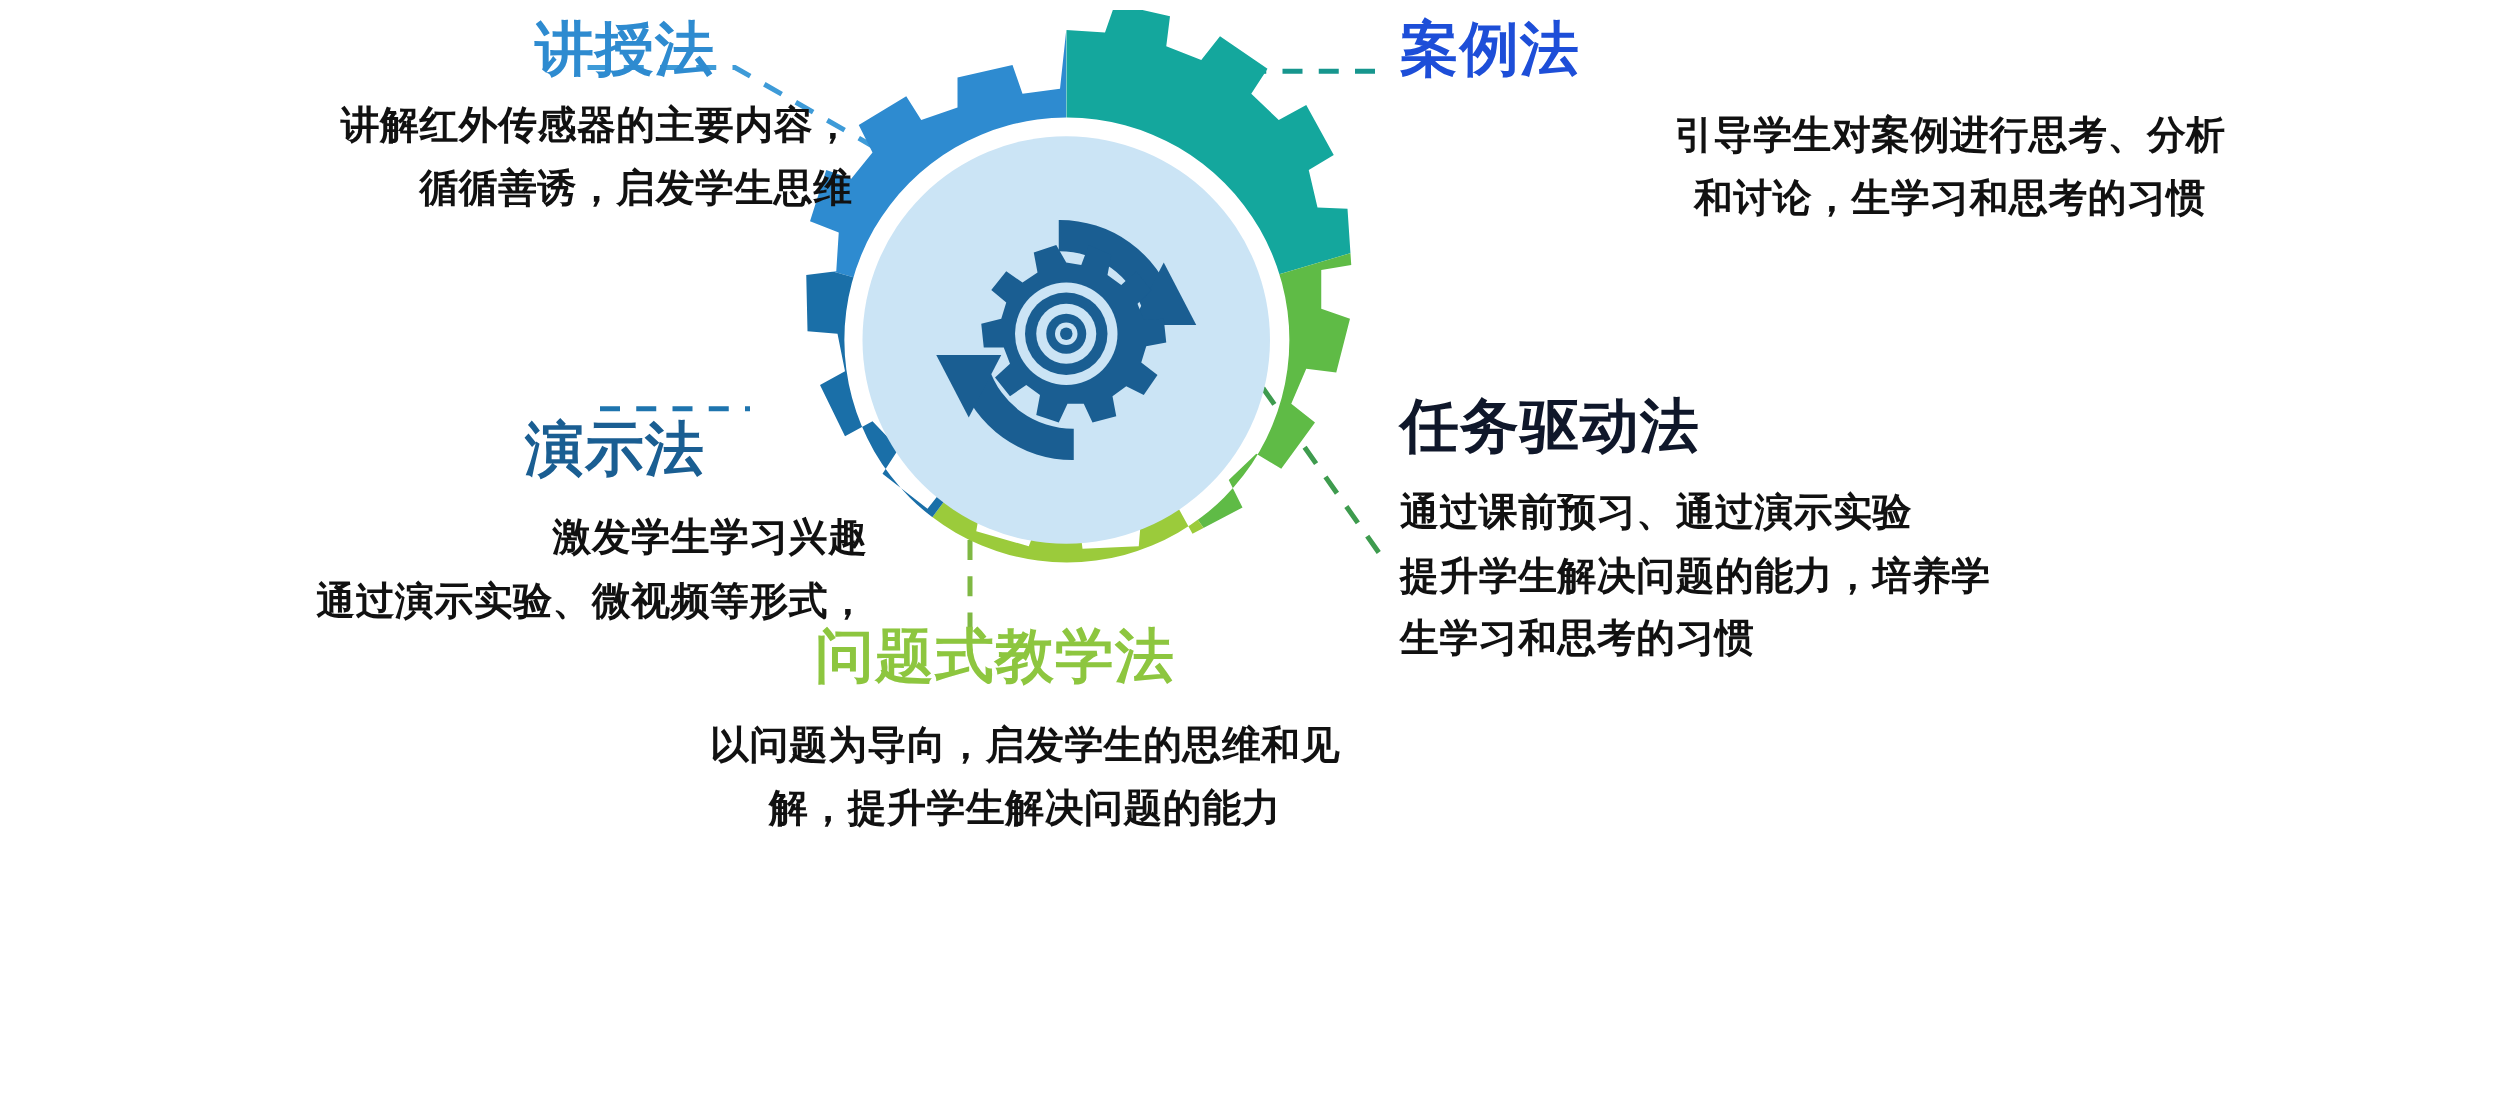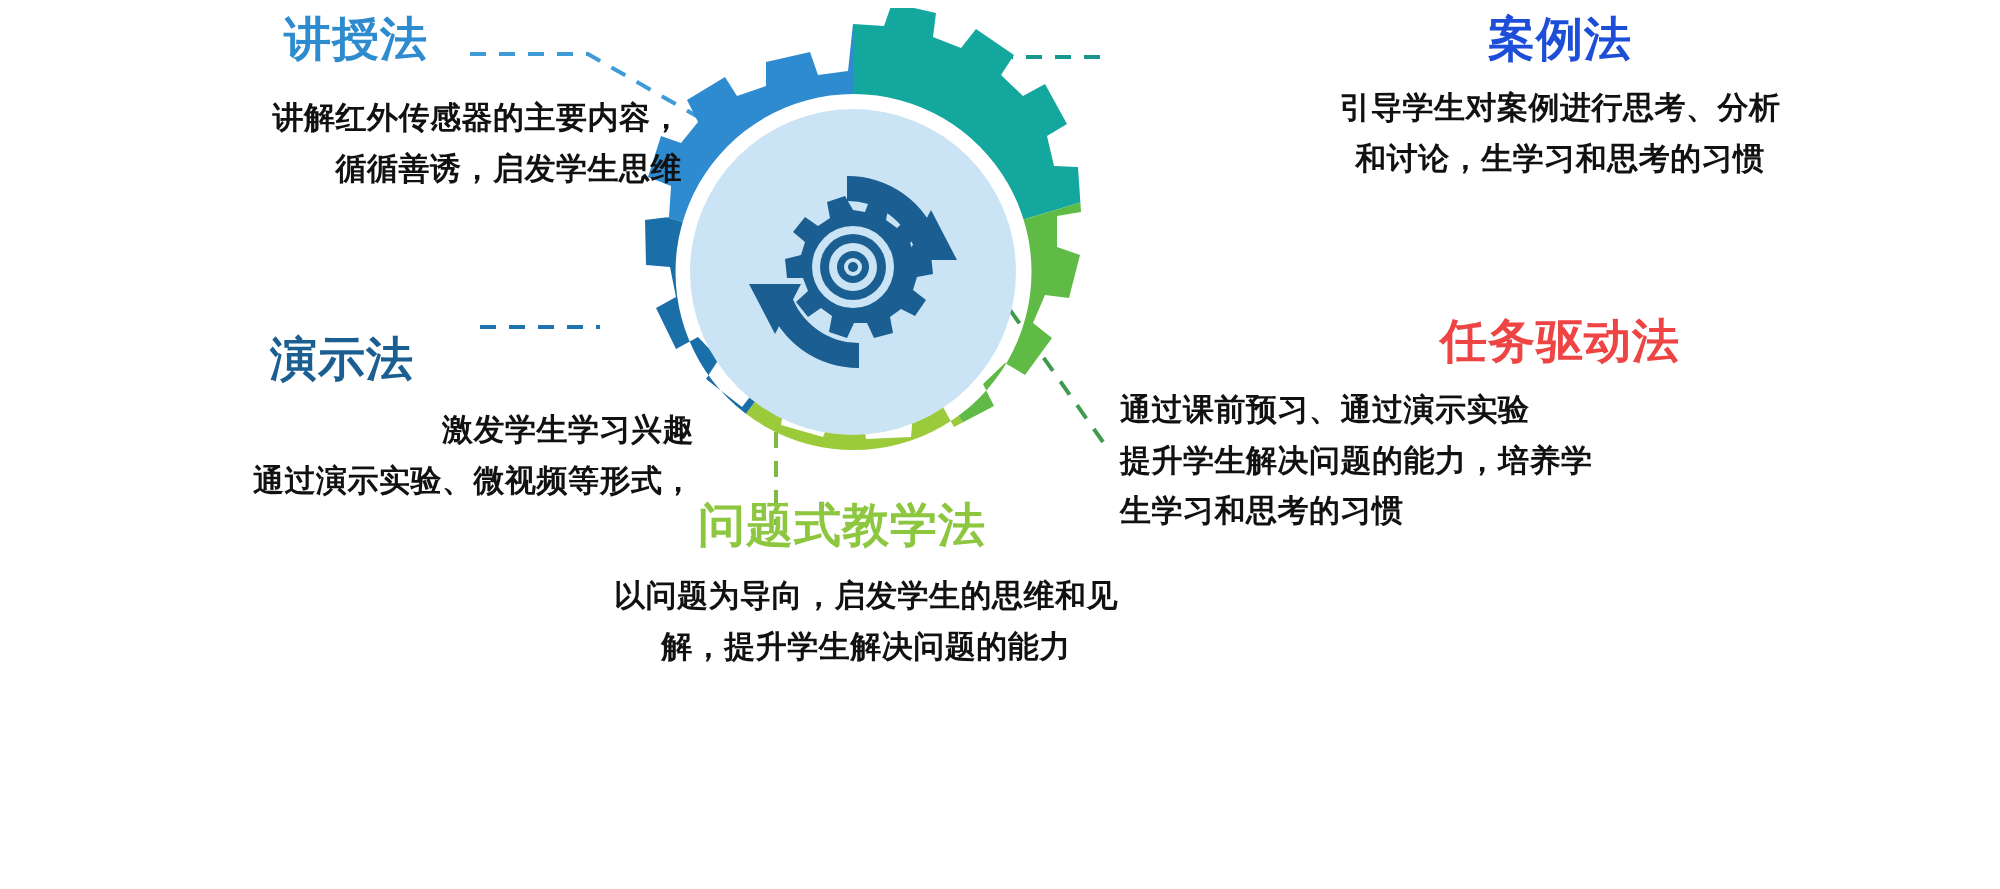--- a/index.html
+++ b/index.html
@@ -27,7 +27,6 @@
     letter-spacing:1px;
     line-height:1.05;
     white-space:nowrap;
-    text-align:center;
   }
   .callout .body{
     color:#111111;

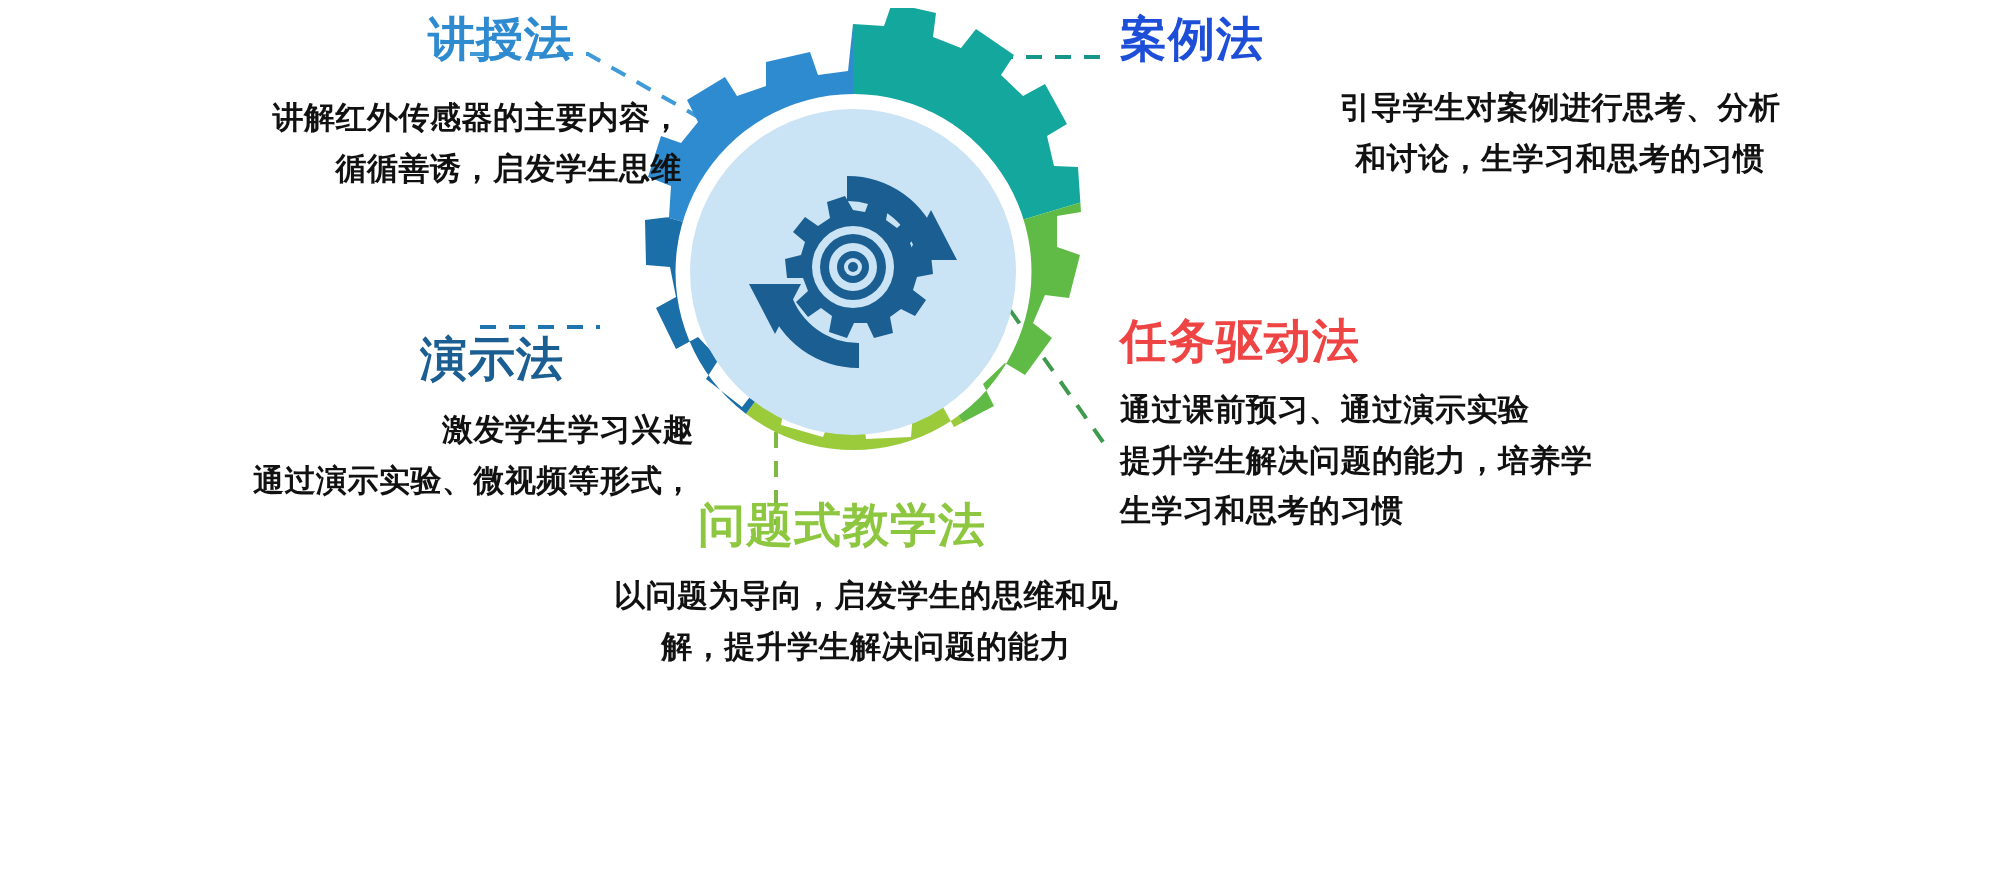--- a/index.html
+++ b/index.html
@@ -40,7 +40,7 @@
   
   #c-lecture{left:140px;top:14px;width:560px;text-align:right;}
   #c-lecture .title{font-size:47px;color:#2E8BD0;padding-right:128px;}
-  #c-lecture .body{margin-top:30px;text-align:right;padding-right:18px;}
+  #c-lecture .body{margin-top:12px;text-align:right;padding-right:18px;}
 
   #c-case{left:1120px;top:14px;width:880px;text-align:left;}
   #c-case .title{font-size:47px;color:#1d4ed8;}

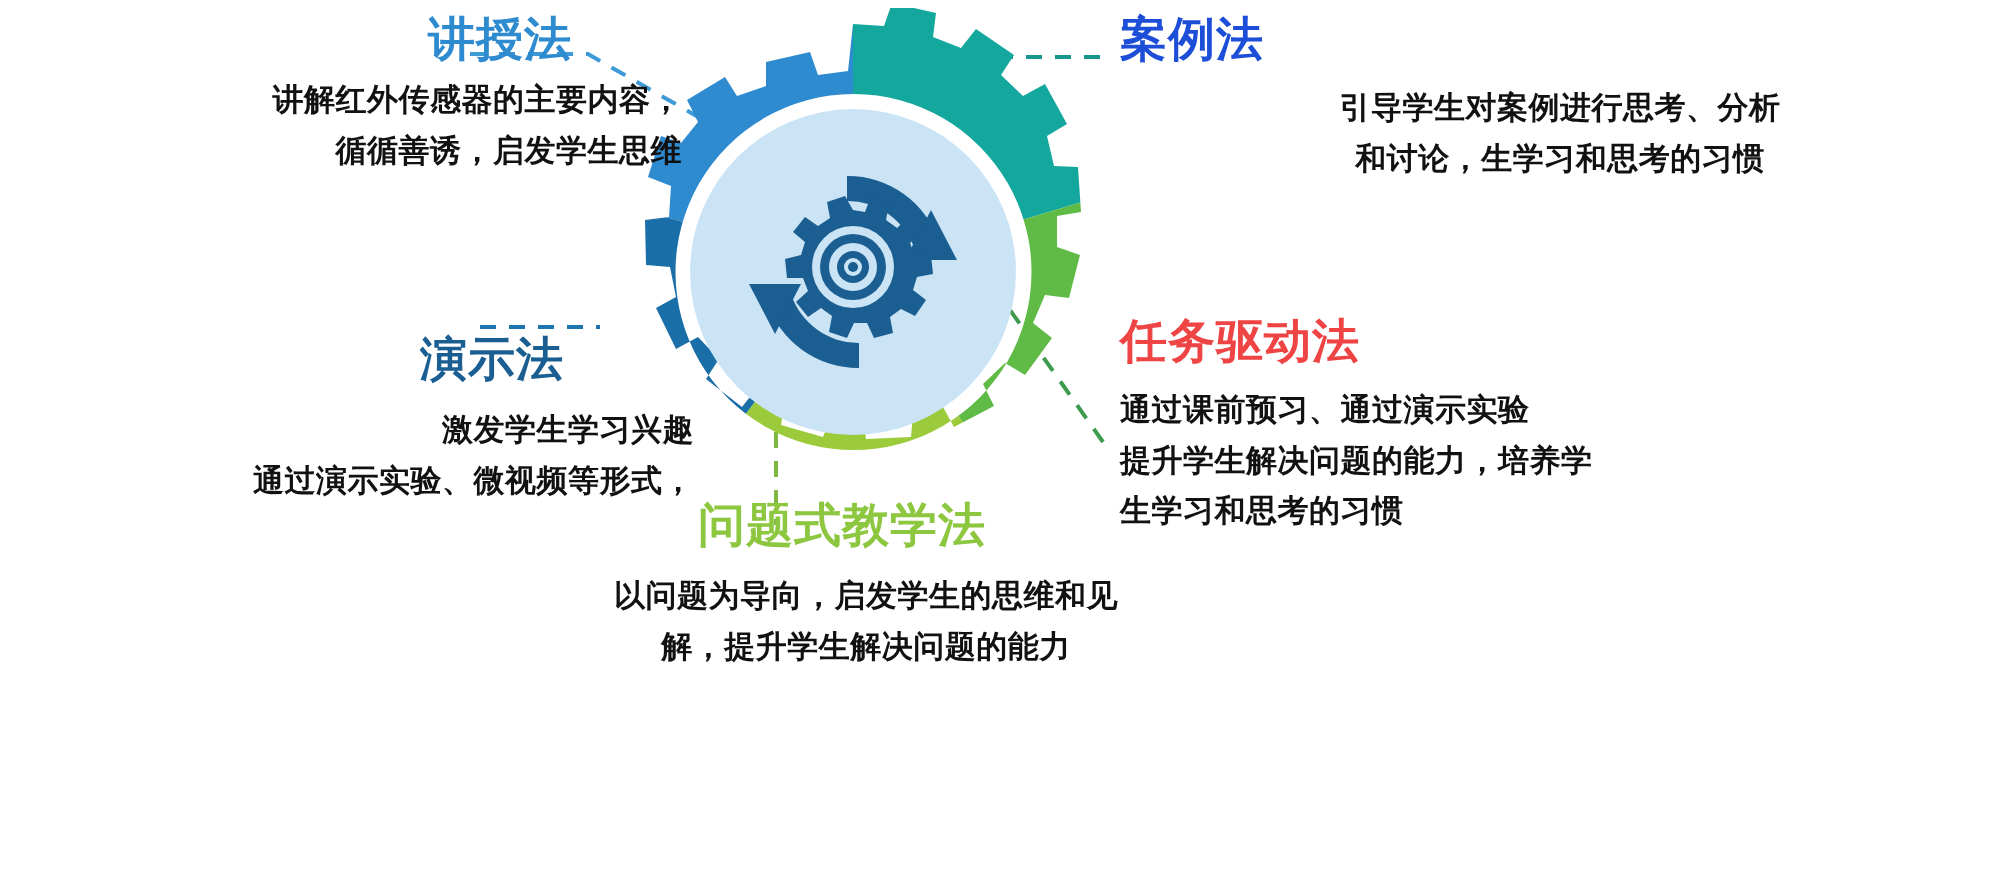--- a/index.html
+++ b/index.html
@@ -51,7 +51,7 @@
   #c-demo .body{margin-top:22px;text-align:right;padding-right:6px;}
 
   #c-task{left:1120px;top:316px;width:880px;text-align:left;}
-  #c-task .title{font-size:47px;color:#ef4444;}
+  #c-task .title{font-size:47px;color:#0f172a;}
   #c-task .body{margin-top:20px;text-align:left;}
 
   #c-problem{left:492px;top:500px;width:700px;text-align:center;}

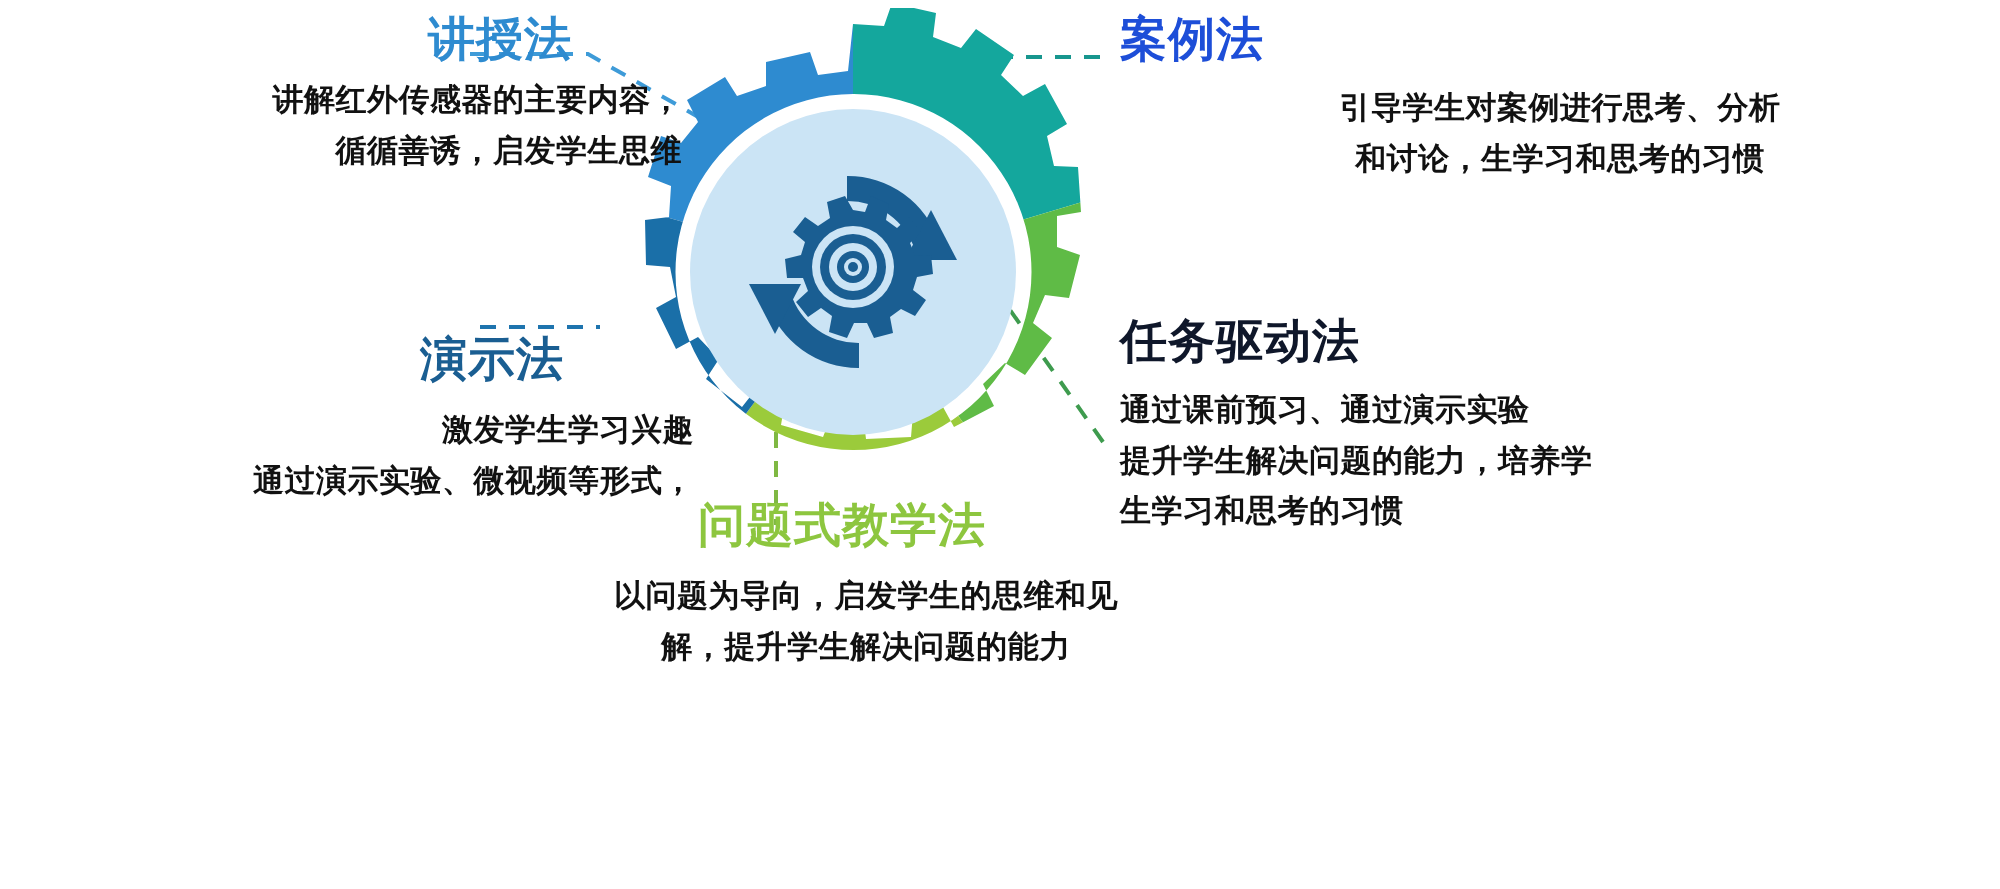--- a/index.html
+++ b/index.html
@@ -54,7 +54,7 @@
   #c-task .title{font-size:47px;color:#0f172a;}
   #c-task .body{margin-top:20px;text-align:left;}
 
-  #c-problem{left:492px;top:500px;width:700px;text-align:center;}
+  #c-problem{left:446px;top:500px;width:700px;text-align:center;}
   #c-problem .title{font-size:47px;color:#8DC63F;}
   #c-problem .body{margin-top:22px;text-align:center;padding-left:48px;}
 

